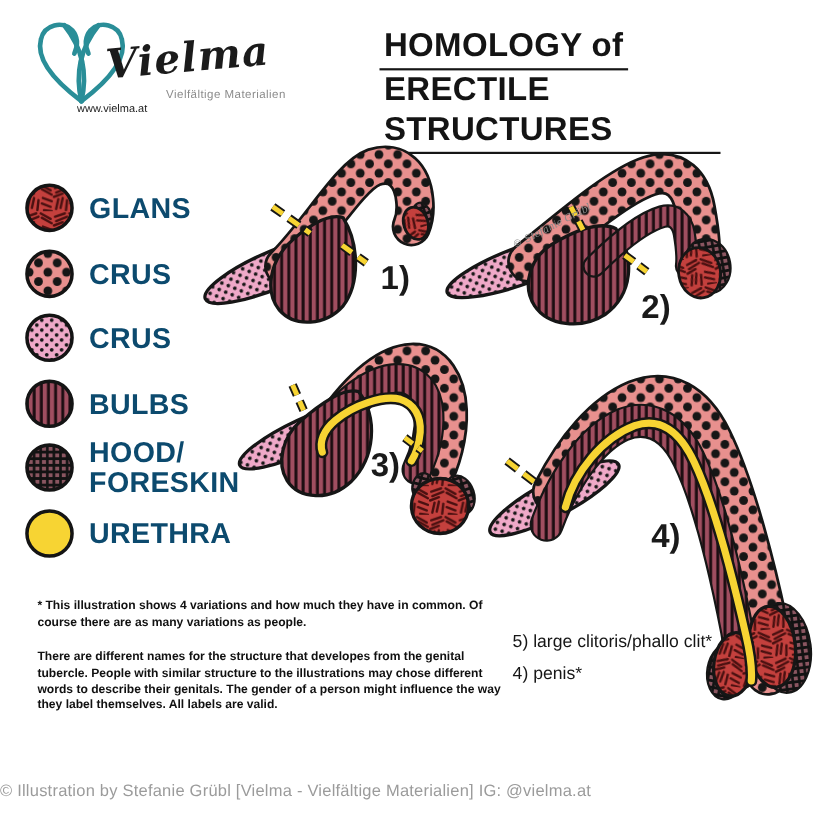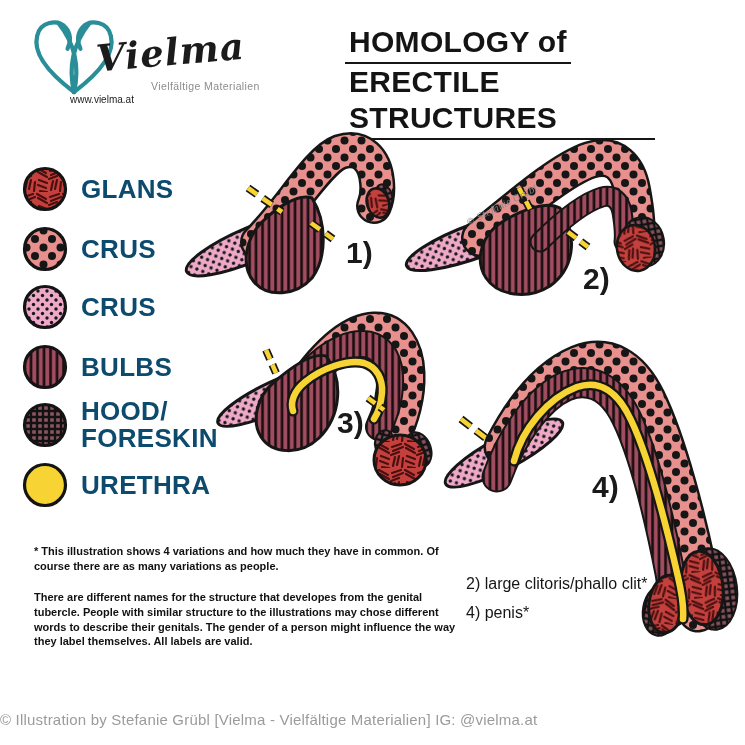--- a/index.html
+++ b/index.html
@@ -223,7 +223,7 @@
   </div>
 
   <div class="labels-list">
-    <div class="li">2) large clitoris/phallo clit*</div>
+    <div class="li">5) large clitoris/phallo clit*</div>
     <div class="li">4) penis*</div>
   </div>
 

